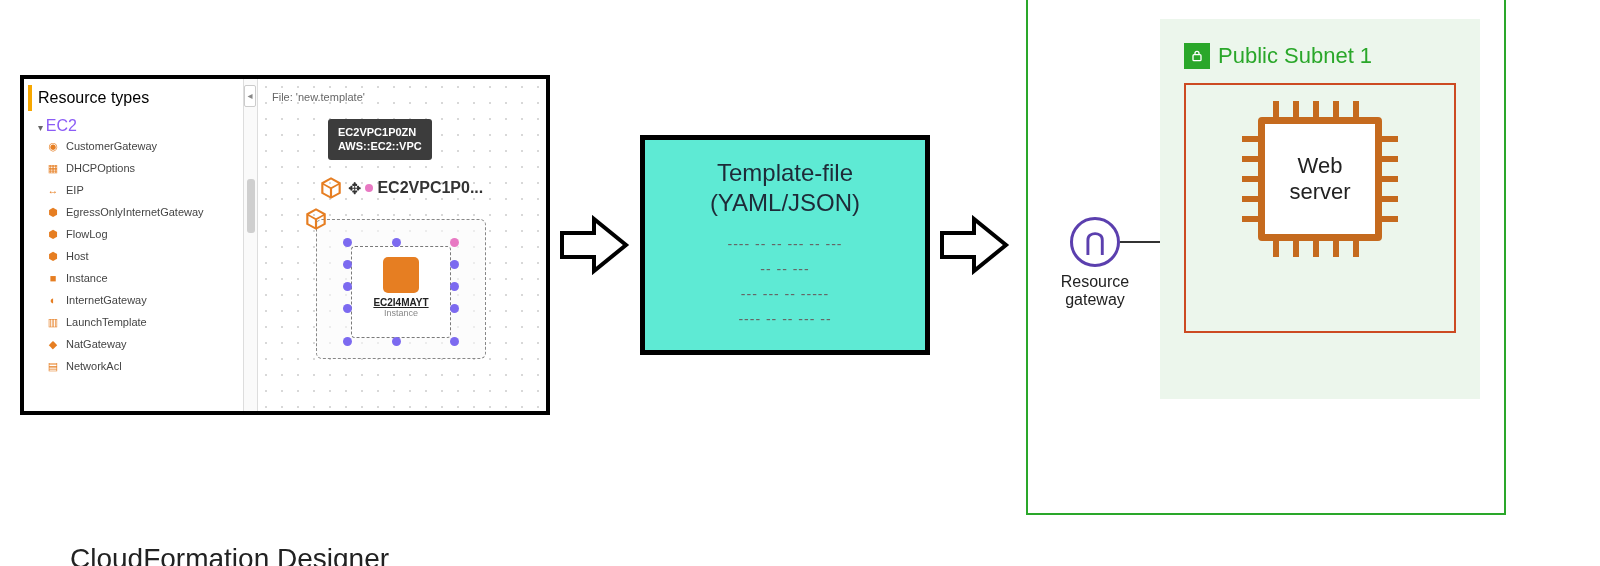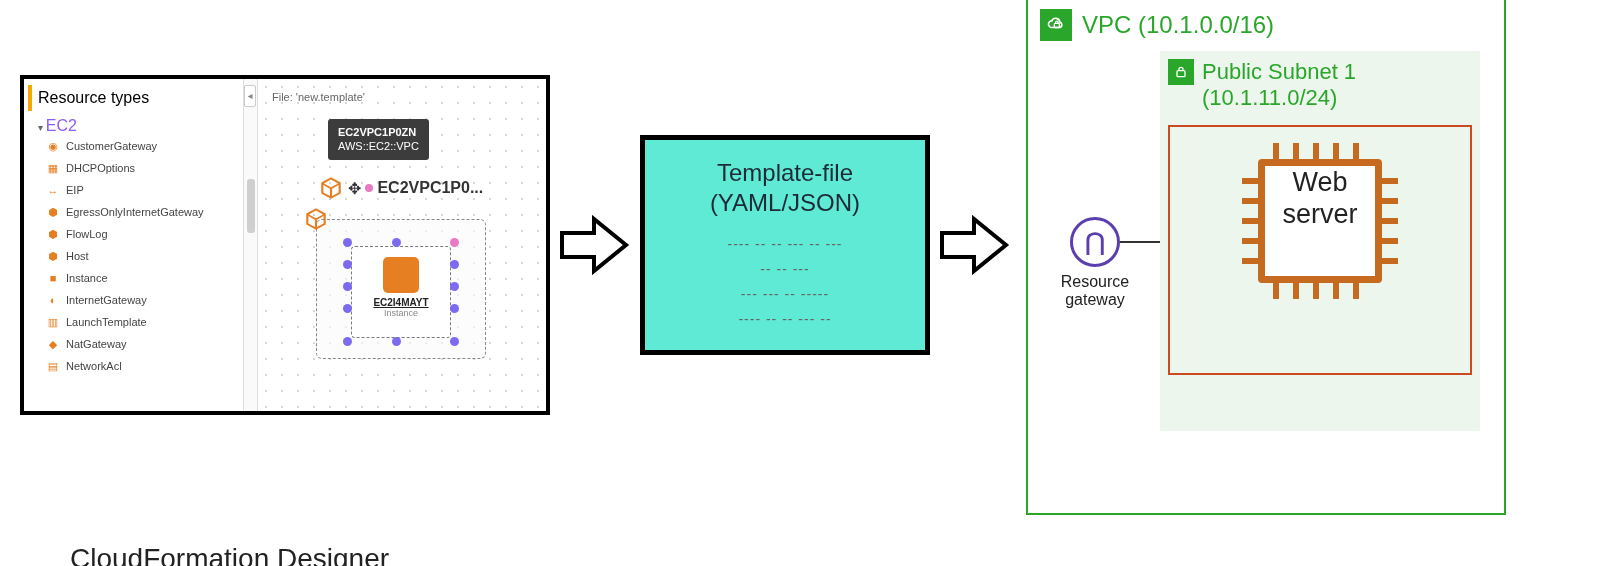--- a/index.html
+++ b/index.html
@@ -452,16 +452,6 @@
   </svg>
 
   <div class="stack">
-    <div class="vpc-hdr">
-      <span class="green-badge">
-        <svg width="20" height="20" viewBox="0 0 24 24">
-            <path fill="none" stroke="#fff" stroke-width="2" d="M7 15a4 4 0 0 1 0-8 5 5 0 0 1 9.6 1.5A3.5 3.5 0 0 1 17 15H7z"></path>
-            <rect x="10" y="10" width="6" height="5" rx="1" fill="none" stroke="#fff" stroke-width="1.6"></rect>
-            <path d="M11.5 10v-1.2a1.5 1.5 0 0 1 3 0V10" fill="none" stroke="#fff" stroke-width="1.6"></path>
-          </svg>
-      </span>
-      <span>VPC (10.1.0.0/16)</span>
-    </div>
     <div class="igw">
       <div style="position:relative;">
         <div class="igw-icon">⋂</div>

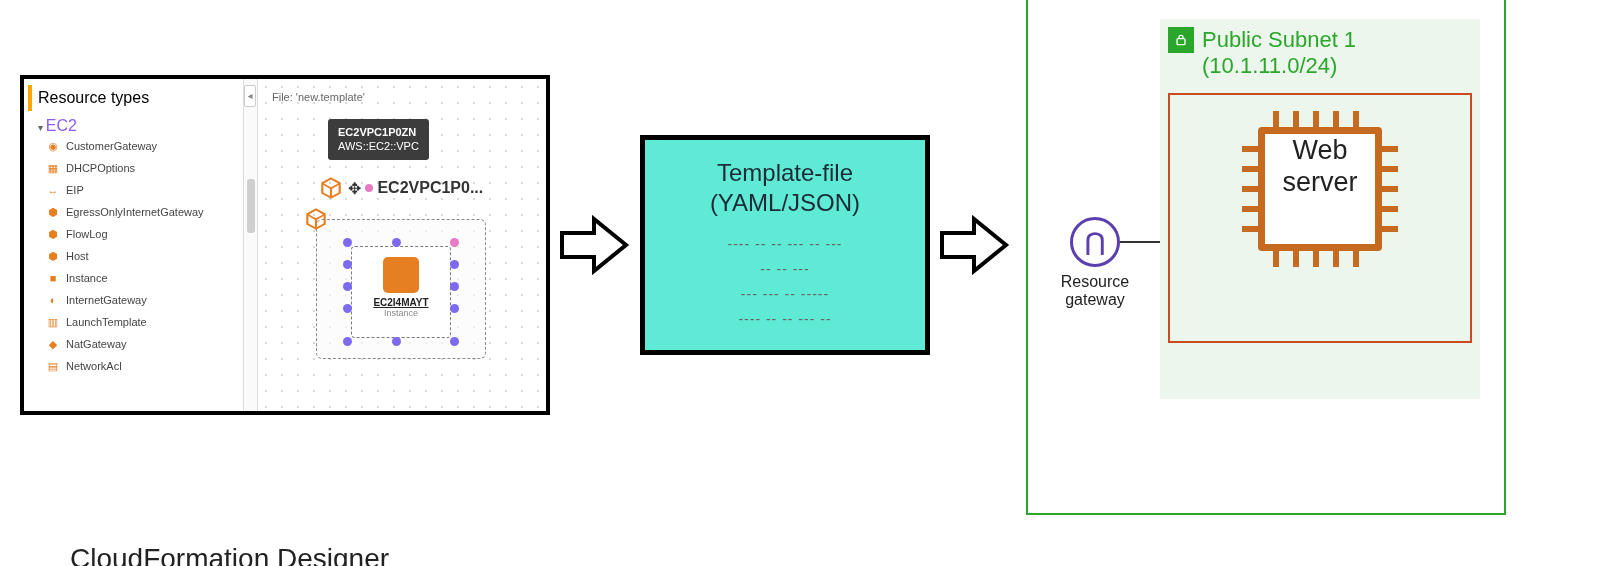--- a/index.html
+++ b/index.html
@@ -249,7 +249,7 @@
     height:380px;
     background:#ecf6ec;
     position:relative;
-    padding:8px;
+    padding:24px;
   }
   .sub-badge {
     width:26px;height:26px;background:#2aa72a;color:#fff;display:inline-flex;align-items:center;justify-content:center;

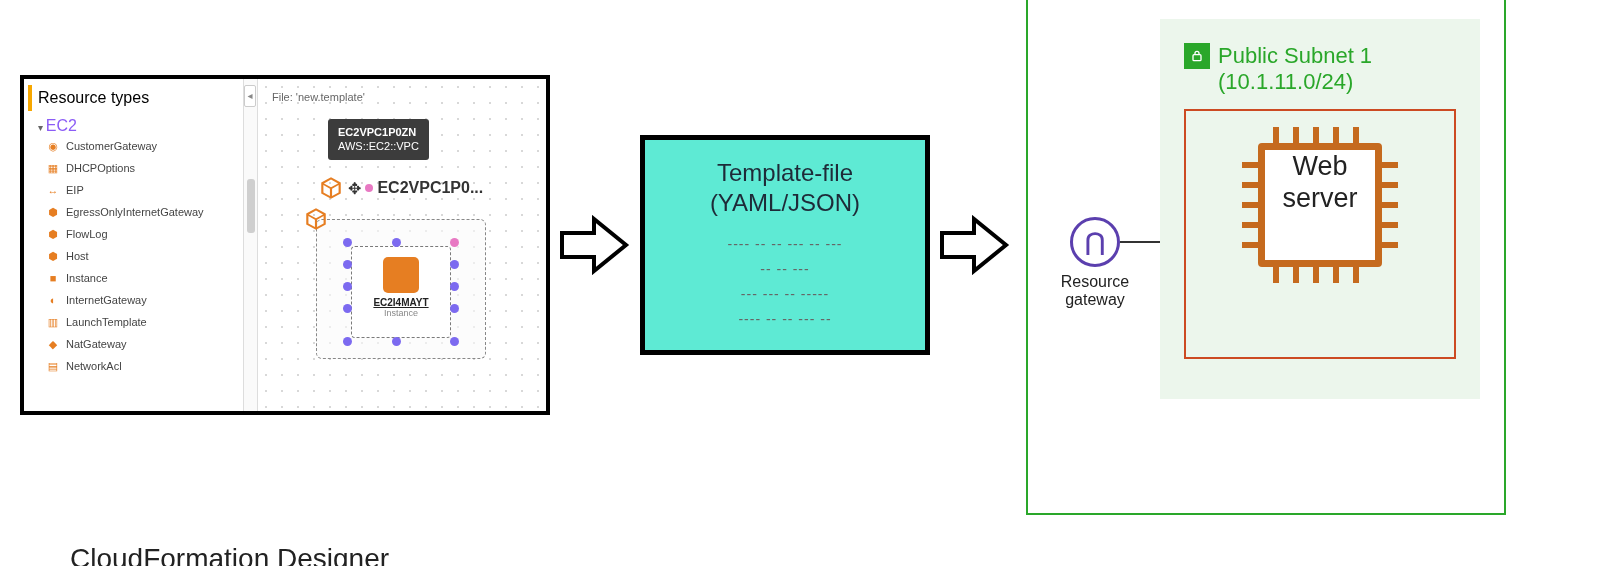--- a/index.html
+++ b/index.html
@@ -469,7 +469,6 @@
         </span>
         <span>Public Subnet 1</span>
       </div>
-      <div class="sub-cidr">(10.1.11.0/24)</div>
       <div class="secgrp">
         <div class="chip">
           <svg class="chip-pins" width="160" height="160">

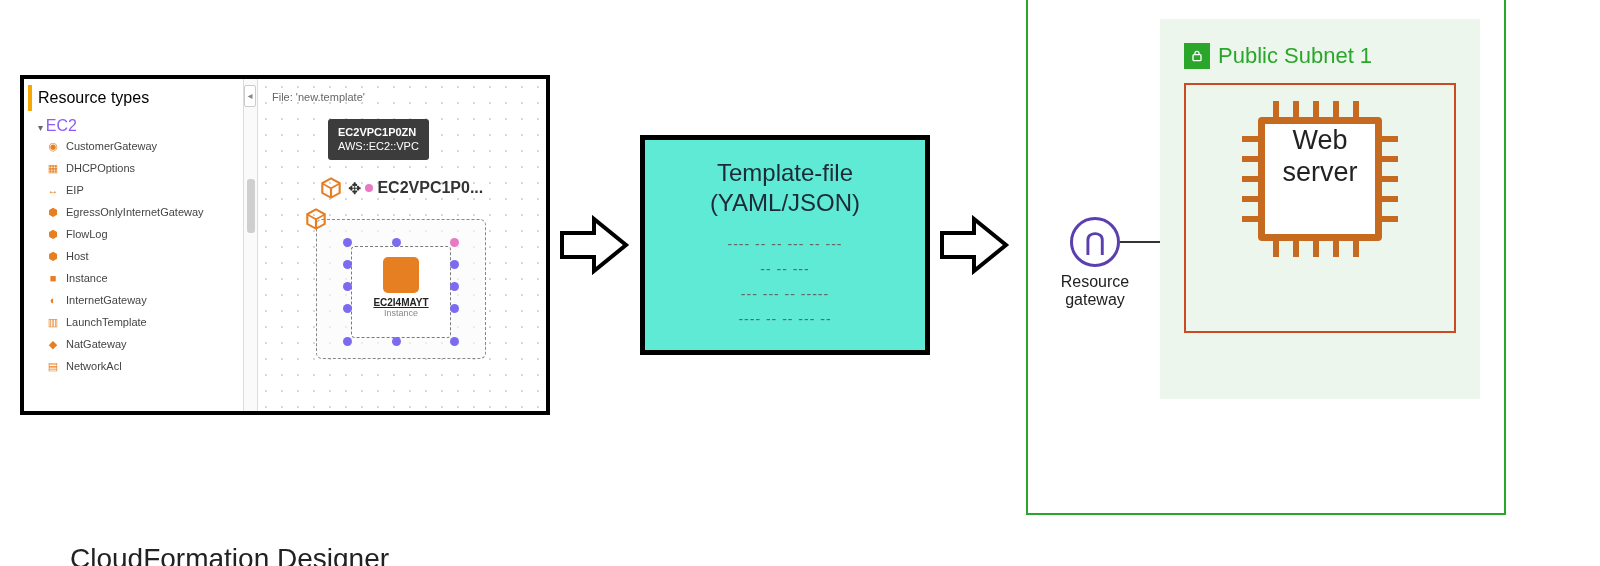--- a/index.html
+++ b/index.html
@@ -120,7 +120,7 @@
     line-height:1.3;
     font-weight:600;
   }
-  .tooltip div:last-child { font-weight:400; }
+  .tooltip div:last-child { font-weight:700; }
   .vpcdrag {
     position:absolute;
     top:96px; left:60px;

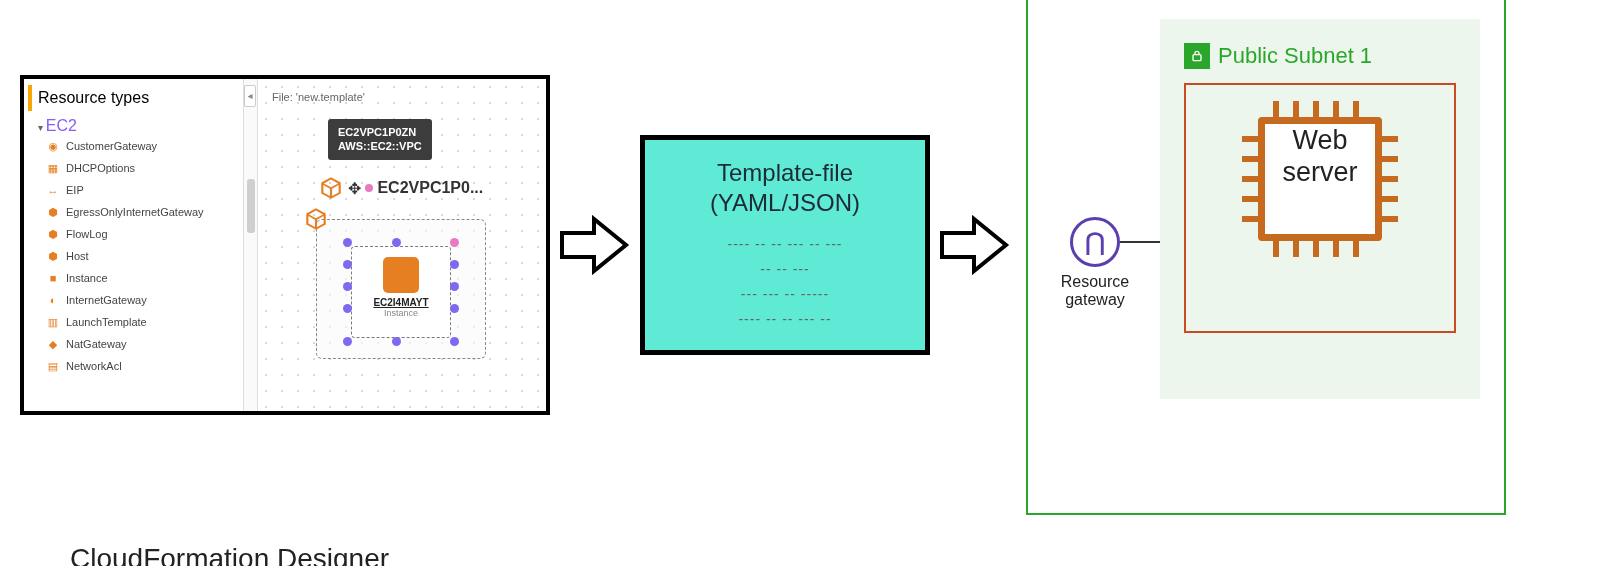--- a/index.html
+++ b/index.html
@@ -287,8 +287,9 @@
     border-radius:4px;
     background:#fff;
     display:flex;
+    align-items:center;
     justify-content:center;
-    font-size:27px;
+    font-size:22px;
     color:#222;
     line-height:1.2;
   }

